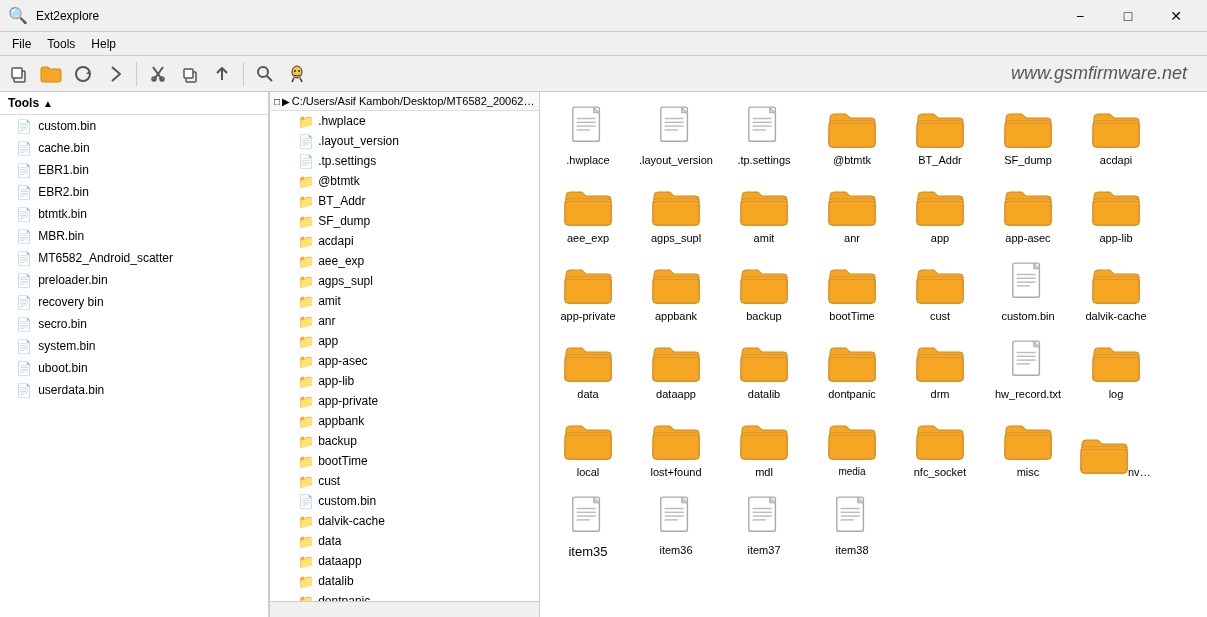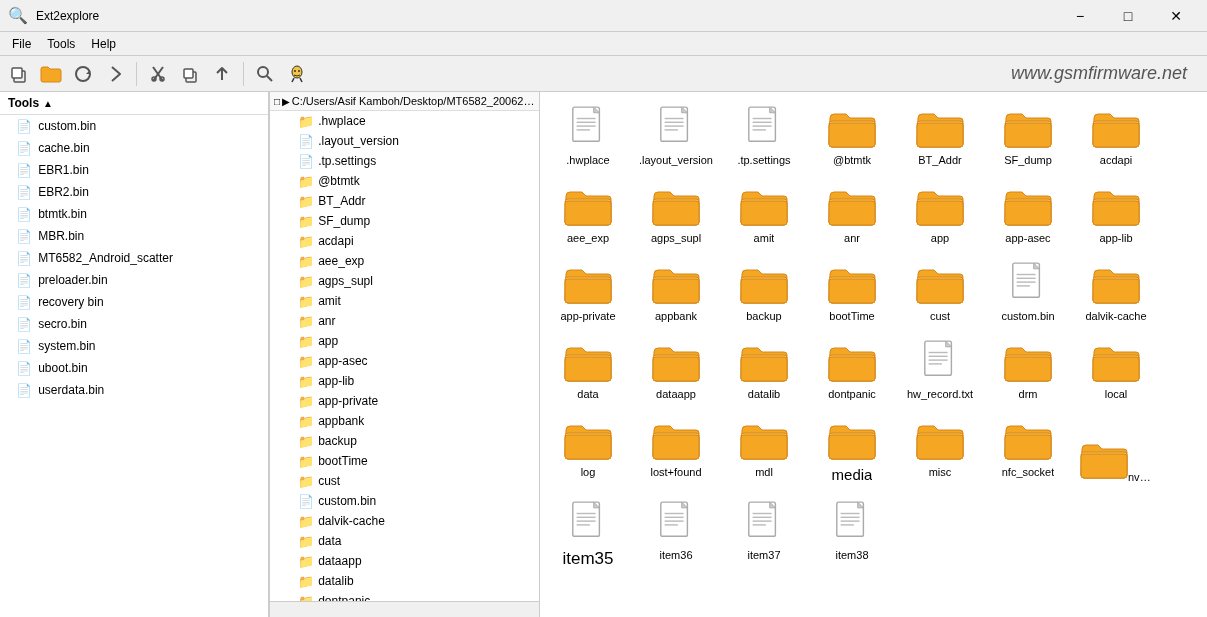--- a/index.html
+++ b/index.html
@@ -555,6 +555,16 @@
         </div>
         <div style="display: flex; flex-direction: column; align-items: center; cursor: pointer; padding: 4px; width: 80px;">
           <div style="width: 48px; height: 48px; display: flex; align-items: center; justify-content: center;">
+            <svg width="48" height="40" viewBox="0 0 48 40">
+    <path d="M2 10 Q2 6 6 6 L18 6 L22 10 L44 10 Q47 10 47 13 L47 36 Q47 39 44 39 L4 39 Q1 39 1 36 Z" fill="#f5a623" stroke="#d4881a" stroke-width="1"></path>
+    <rect x="1" y="13" width="46" height="26" rx="3" fill="#ffc355" stroke="#d4881a" stroke-width="1"></rect>
+    <rect x="1" y="15" width="46" height="24" rx="3" fill="#f5a623" stroke="#d4881a" stroke-width="1"></rect>
+  </svg>
+          </div>
+          <div style="font-size: 11px; text-align: center; word-break: break-all; margin-top: 2px; color: rgb(0, 0, 0); max-width: 78px; overflow: hidden; text-overflow: ellipsis; white-space: nowrap;">drm</div>
+        </div>
+        <div style="display: flex; flex-direction: column; align-items: center; cursor: pointer; padding: 4px; width: 80px;">
+          <div style="width: 48px; height: 48px; display: flex; align-items: center; justify-content: center;">
             <svg width="38" height="46" viewBox="0 0 40 48">
     <rect x="4" y="2" width="28" height="36" rx="2" fill="white" stroke="#aaa" stroke-width="1.5"></rect>
     <polygon points="26,2 32,8 26,8" fill="#ccc" stroke="#aaa" stroke-width="1"></polygon>
@@ -565,16 +575,6 @@
   </svg>
           </div>
           <div style="font-size: 11px; text-align: center; word-break: break-all; margin-top: 2px; color: rgb(0, 0, 0); max-width: 78px; overflow: hidden; text-overflow: ellipsis; white-space: nowrap;">hw_record.txt</div>
-        </div>
-        <div style="display: flex; flex-direction: column; align-items: center; cursor: pointer; padding: 4px; width: 80px;">
-          <div style="width: 48px; height: 48px; display: flex; align-items: center; justify-content: center;">
-            <svg width="48" height="40" viewBox="0 0 48 40">
-    <path d="M2 10 Q2 6 6 6 L18 6 L22 10 L44 10 Q47 10 47 13 L47 36 Q47 39 44 39 L4 39 Q1 39 1 36 Z" fill="#f5a623" stroke="#d4881a" stroke-width="1"></path>
-    <rect x="1" y="13" width="46" height="26" rx="3" fill="#ffc355" stroke="#d4881a" stroke-width="1"></rect>
-    <rect x="1" y="15" width="46" height="24" rx="3" fill="#f5a623" stroke="#d4881a" stroke-width="1"></rect>
-  </svg>
-          </div>
-          <div style="font-size: 11px; text-align: center; word-break: break-all; margin-top: 2px; color: rgb(0, 0, 0); max-width: 78px; overflow: hidden; text-overflow: ellipsis; white-space: nowrap;">drm</div>
         </div>
         <div style="display: flex; flex-direction: column; align-items: center; cursor: pointer; padding: 4px; width: 80px;">
           <div style="width: 48px; height: 48px; display: flex; align-items: center; justify-content: center;">

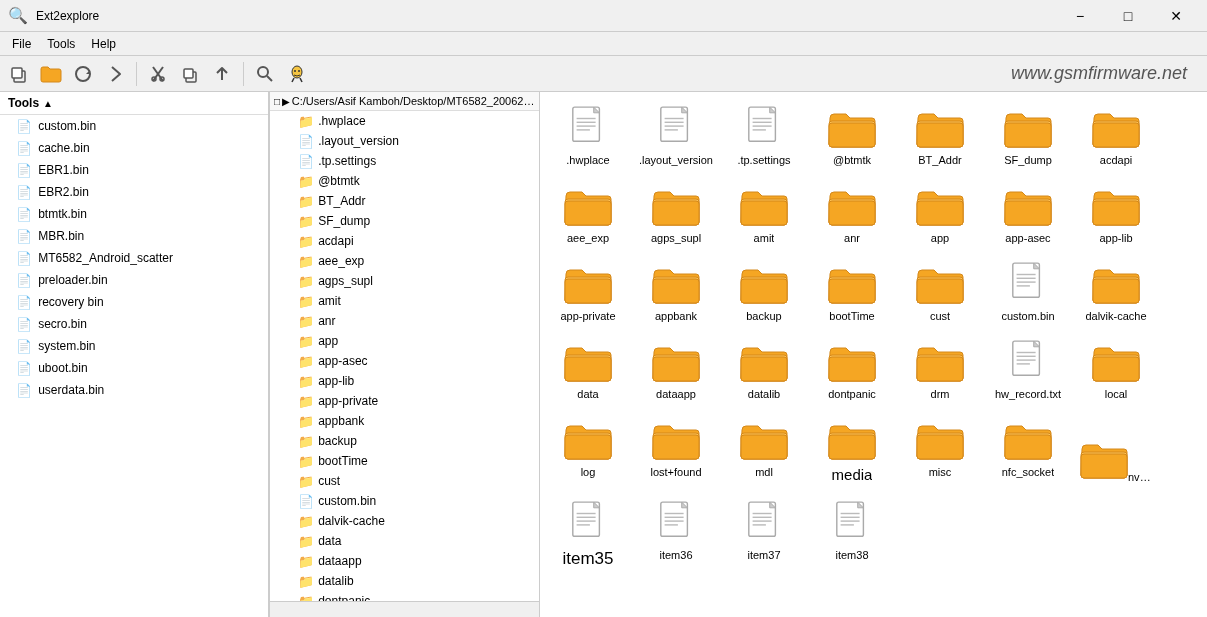--- a/index.html
+++ b/index.html
@@ -584,17 +584,17 @@
     <rect x="1" y="15" width="46" height="24" rx="3" fill="#f5a623" stroke="#d4881a" stroke-width="1"></rect>
   </svg>
           </div>
+          <div style="font-size: 11px; text-align: center; word-break: break-all; margin-top: 2px; color: rgb(0, 0, 0); max-width: 78px; overflow: hidden; text-overflow: ellipsis; white-space: nowrap;">log</div>
+        </div>
+        <div style="display: flex; flex-direction: column; align-items: center; cursor: pointer; padding: 4px; width: 80px;">
+          <div style="width: 48px; height: 48px; display: flex; align-items: center; justify-content: center;">
+            <svg width="48" height="40" viewBox="0 0 48 40">
+    <path d="M2 10 Q2 6 6 6 L18 6 L22 10 L44 10 Q47 10 47 13 L47 36 Q47 39 44 39 L4 39 Q1 39 1 36 Z" fill="#f5a623" stroke="#d4881a" stroke-width="1"></path>
+    <rect x="1" y="13" width="46" height="26" rx="3" fill="#ffc355" stroke="#d4881a" stroke-width="1"></rect>
+    <rect x="1" y="15" width="46" height="24" rx="3" fill="#f5a623" stroke="#d4881a" stroke-width="1"></rect>
+  </svg>
+          </div>
           <div style="font-size: 11px; text-align: center; word-break: break-all; margin-top: 2px; color: rgb(0, 0, 0); max-width: 78px; overflow: hidden; text-overflow: ellipsis; white-space: nowrap;">local</div>
-        </div>
-        <div style="display: flex; flex-direction: column; align-items: center; cursor: pointer; padding: 4px; width: 80px;">
-          <div style="width: 48px; height: 48px; display: flex; align-items: center; justify-content: center;">
-            <svg width="48" height="40" viewBox="0 0 48 40">
-    <path d="M2 10 Q2 6 6 6 L18 6 L22 10 L44 10 Q47 10 47 13 L47 36 Q47 39 44 39 L4 39 Q1 39 1 36 Z" fill="#f5a623" stroke="#d4881a" stroke-width="1"></path>
-    <rect x="1" y="13" width="46" height="26" rx="3" fill="#ffc355" stroke="#d4881a" stroke-width="1"></rect>
-    <rect x="1" y="15" width="46" height="24" rx="3" fill="#f5a623" stroke="#d4881a" stroke-width="1"></rect>
-  </svg>
-          </div>
-          <div style="font-size: 11px; text-align: center; word-break: break-all; margin-top: 2px; color: rgb(0, 0, 0); max-width: 78px; overflow: hidden; text-overflow: ellipsis; white-space: nowrap;">log</div>
         </div>
         <div style="display: flex; flex-direction: column; align-items: center; cursor: pointer; padding: 4px; width: 80px;">
           <div style="width: 48px; height: 48px; display: flex; align-items: center; justify-content: center;">

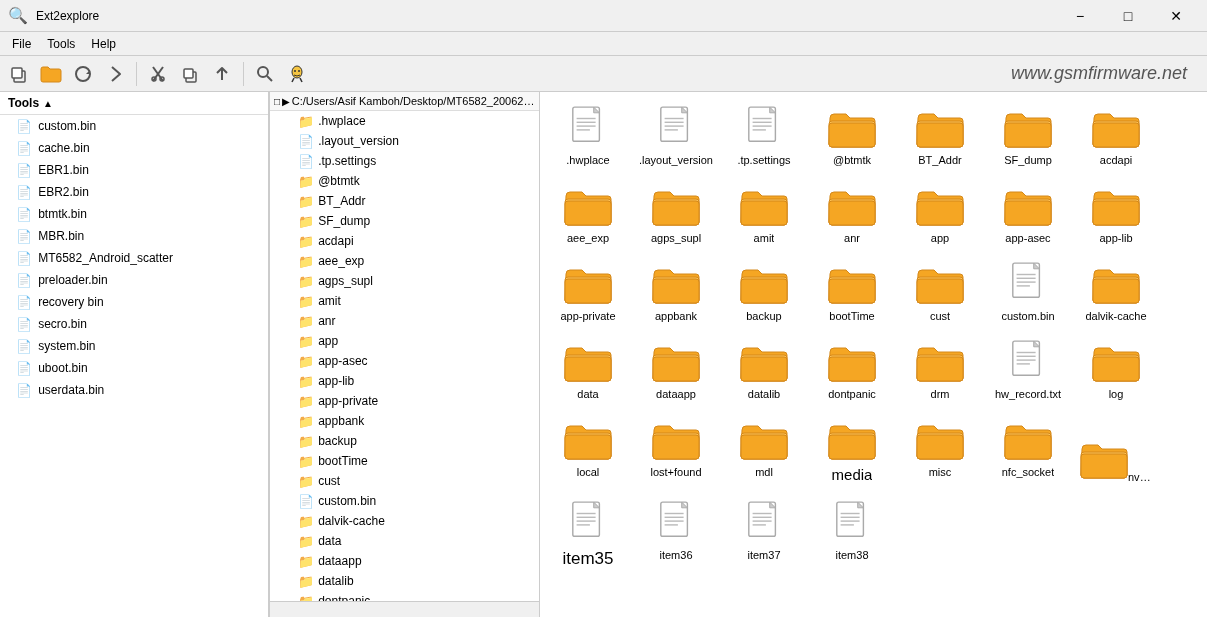--- a/index.html
+++ b/index.html
@@ -624,7 +624,7 @@
     <rect x="1" y="15" width="46" height="24" rx="3" fill="#f5a623" stroke="#d4881a" stroke-width="1"></rect>
   </svg>
           </div>
-          <div style="font-size: 15px; text-align: center; word-break: break-all; margin-top: 2px; color: rgb(0, 0, 0); max-width: 78px; overflow: hidden; text-overflow: ellipsis; white-space: nowrap;">media</div>
+          <div style="font-size: 10px; text-align: center; word-break: break-all; margin-top: 2px; color: rgb(0, 0, 0); max-width: 78px; overflow: hidden; text-overflow: ellipsis; white-space: nowrap;">media</div>
         </div>
         <div style="display: flex; flex-direction: column; align-items: center; cursor: pointer; padding: 4px; width: 80px;">
           <div style="width: 48px; height: 48px; display: flex; align-items: center; justify-content: center;">

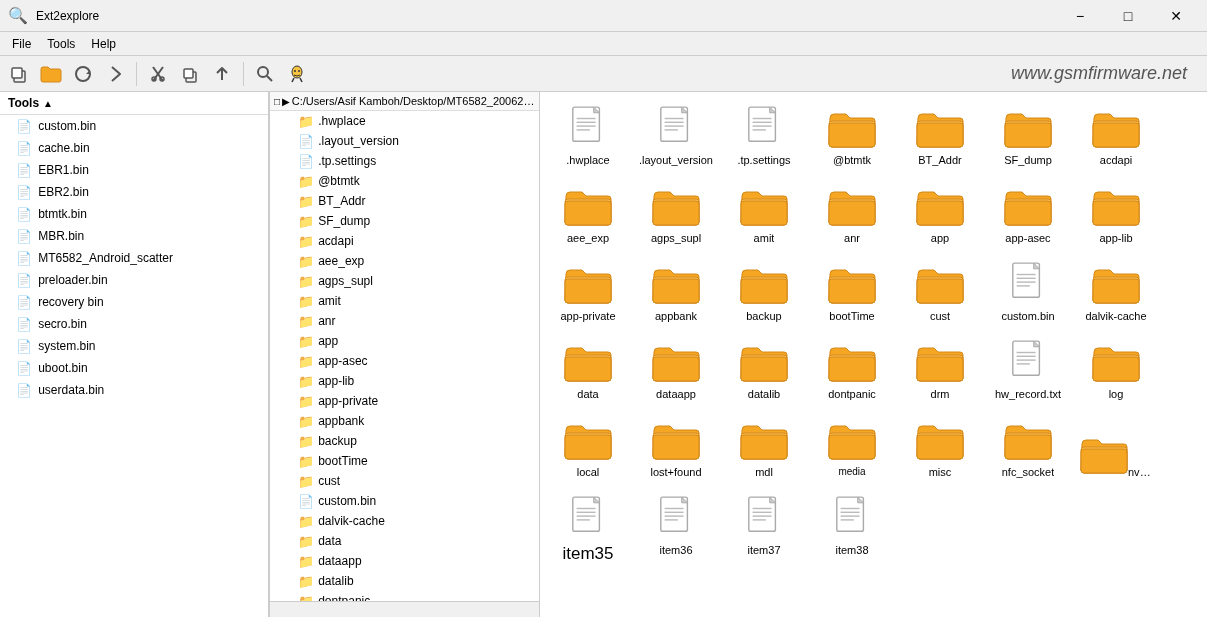--- a/index.html
+++ b/index.html
@@ -634,17 +634,17 @@
     <rect x="1" y="15" width="46" height="24" rx="3" fill="#f5a623" stroke="#d4881a" stroke-width="1"></rect>
   </svg>
           </div>
+          <div style="font-size: 11px; text-align: center; word-break: break-all; margin-top: 2px; color: rgb(0, 0, 0); max-width: 78px; overflow: hidden; text-overflow: ellipsis; white-space: nowrap;">nfc_socket</div>
+        </div>
+        <div style="display: flex; flex-direction: column; align-items: center; cursor: pointer; padding: 4px; width: 80px;">
+          <div style="width: 48px; height: 48px; display: flex; align-items: center; justify-content: center;">
+            <svg width="48" height="40" viewBox="0 0 48 40">
+    <path d="M2 10 Q2 6 6 6 L18 6 L22 10 L44 10 Q47 10 47 13 L47 36 Q47 39 44 39 L4 39 Q1 39 1 36 Z" fill="#f5a623" stroke="#d4881a" stroke-width="1"></path>
+    <rect x="1" y="13" width="46" height="26" rx="3" fill="#ffc355" stroke="#d4881a" stroke-width="1"></rect>
+    <rect x="1" y="15" width="46" height="24" rx="3" fill="#f5a623" stroke="#d4881a" stroke-width="1"></rect>
+  </svg>
+          </div>
           <div style="font-size: 11px; text-align: center; word-break: break-all; margin-top: 2px; color: rgb(0, 0, 0); max-width: 78px; overflow: hidden; text-overflow: ellipsis; white-space: nowrap;">misc</div>
-        </div>
-        <div style="display: flex; flex-direction: column; align-items: center; cursor: pointer; padding: 4px; width: 80px;">
-          <div style="width: 48px; height: 48px; display: flex; align-items: center; justify-content: center;">
-            <svg width="48" height="40" viewBox="0 0 48 40">
-    <path d="M2 10 Q2 6 6 6 L18 6 L22 10 L44 10 Q47 10 47 13 L47 36 Q47 39 44 39 L4 39 Q1 39 1 36 Z" fill="#f5a623" stroke="#d4881a" stroke-width="1"></path>
-    <rect x="1" y="13" width="46" height="26" rx="3" fill="#ffc355" stroke="#d4881a" stroke-width="1"></rect>
-    <rect x="1" y="15" width="46" height="24" rx="3" fill="#f5a623" stroke="#d4881a" stroke-width="1"></rect>
-  </svg>
-          </div>
-          <div style="font-size: 11px; text-align: center; word-break: break-all; margin-top: 2px; color: rgb(0, 0, 0); max-width: 78px; overflow: hidden; text-overflow: ellipsis; white-space: nowrap;">nfc_socket</div>
         </div>
         <div style="display: flex; align-items: flex-end; cursor: pointer; padding: 4px; width: 80px;">
           <div style="width: 48px; height: 48px; display: flex; align-items: center; justify-content: center;">

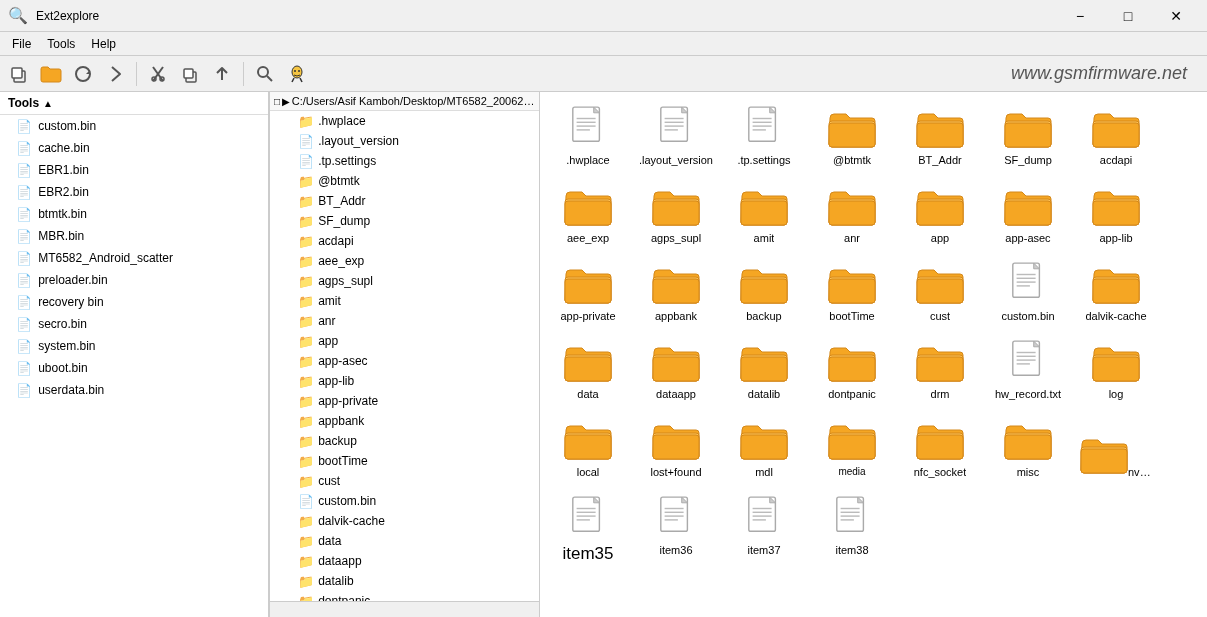--- a/index.html
+++ b/index.html
@@ -667,7 +667,7 @@
     <line x1="8" y1="26" x2="22" y2="26" stroke="#bbb" stroke-width="1.5"></line>
   </svg>
           </div>
-          <div style="font-size: 17px; text-align: center; word-break: break-all; margin-top: 2px; color: rgb(0, 0, 0); max-width: 78px; overflow: hidden; text-overflow: ellipsis; white-space: nowrap;">item35</div>
+          <div style="font-size: 13px; text-align: center; word-break: break-all; margin-top: 2px; color: rgb(0, 0, 0); max-width: 78px; overflow: hidden; text-overflow: ellipsis; white-space: nowrap;">item35</div>
         </div>
         <div style="display: flex; flex-direction: column; align-items: center; cursor: pointer; padding: 4px; width: 80px;">
           <div style="width: 48px; height: 48px; display: flex; align-items: center; justify-content: center;">

